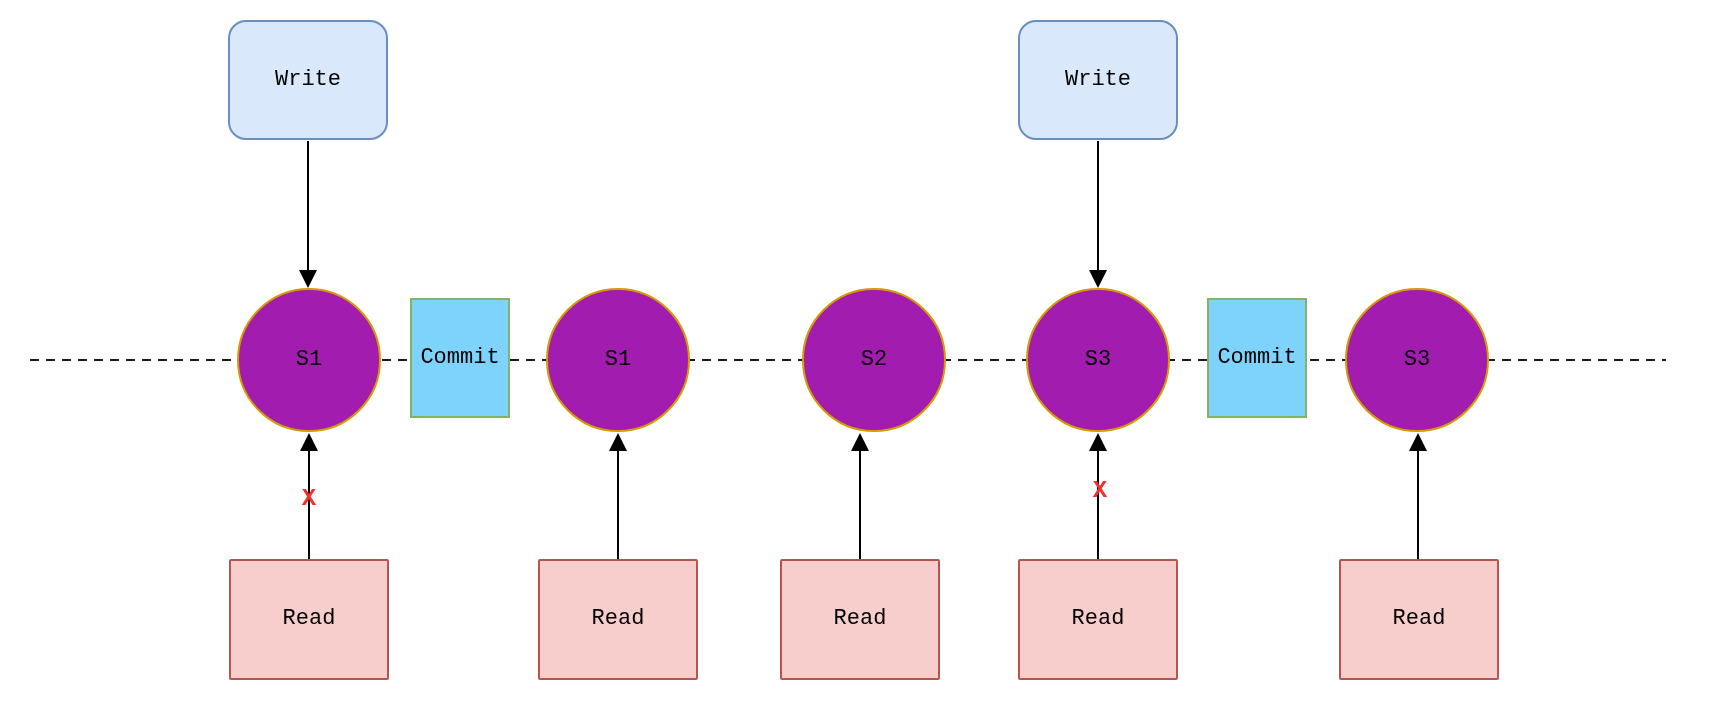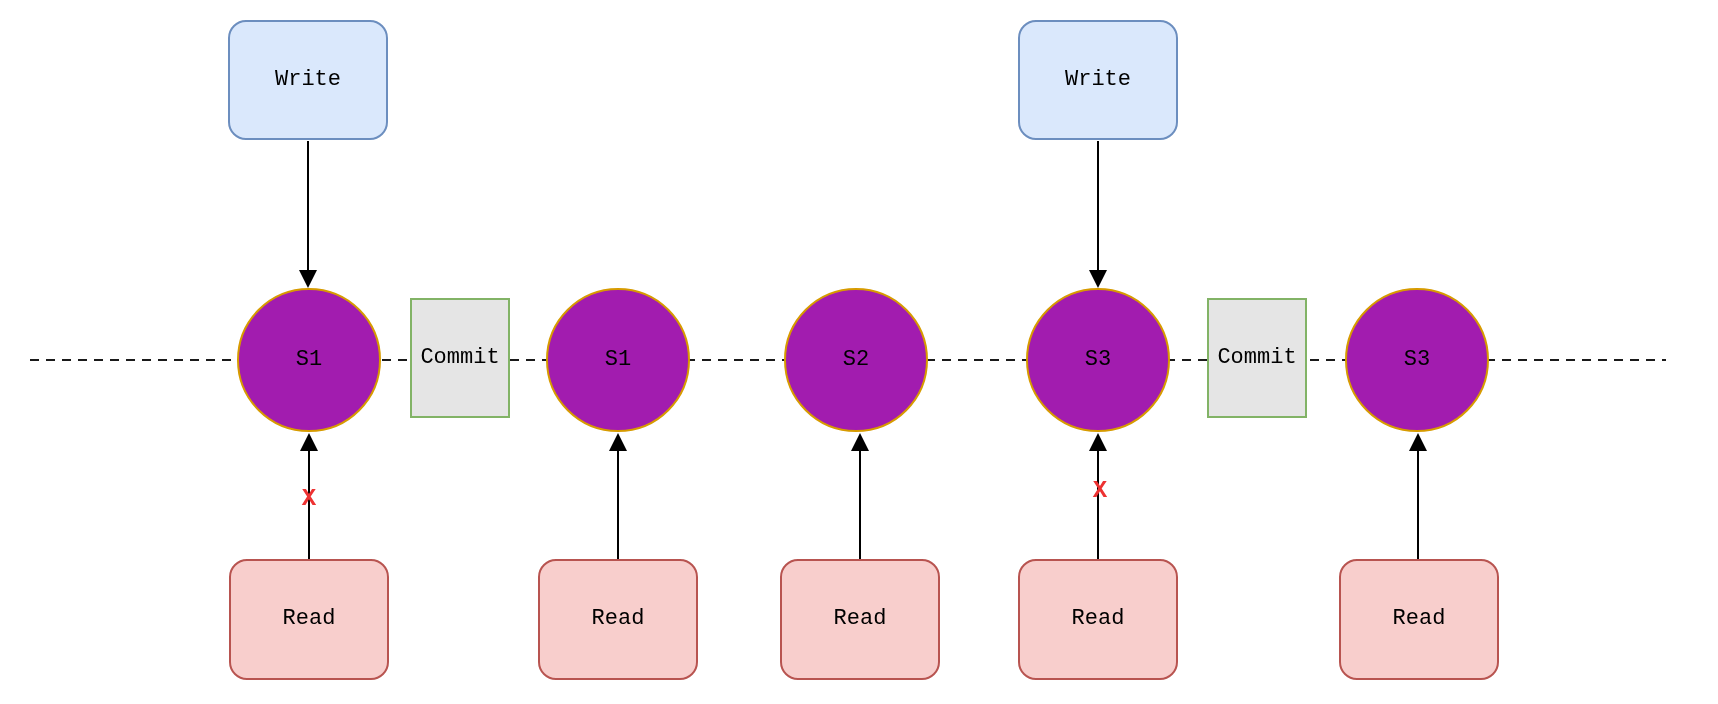--- a/index.html
+++ b/index.html
@@ -53,7 +53,7 @@
   .commit-box {
     width: 100px;
     height: 120px;
-    background: #e5e5e5;
+    background: #7dd3fc;
     border: 2px solid #82b366;
   }
   .read-box {

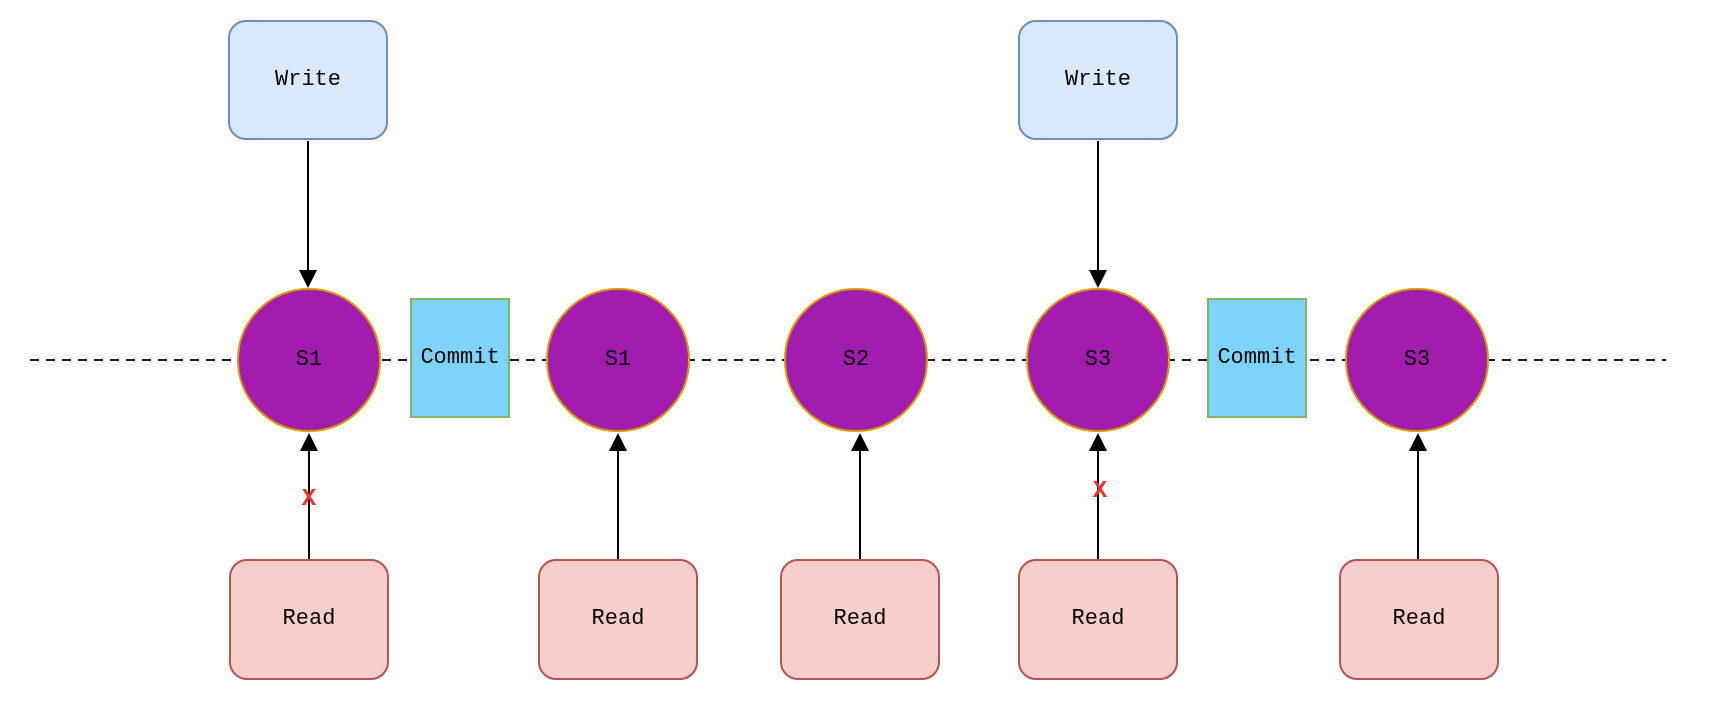--- a/index.html
+++ b/index.html
@@ -128,7 +128,7 @@
   <div class="shape snapshot-circle" style="left:546px; top:288px;">
     <span>S1</span>
   </div>
-  <div class="shape snapshot-circle" style="left:784px; top:288px;">
+  <div class="shape snapshot-circle" style="left:802px; top:288px;">
     <span>S2</span>
   </div>
   <div class="shape snapshot-circle" style="left:1026px; top:288px;">

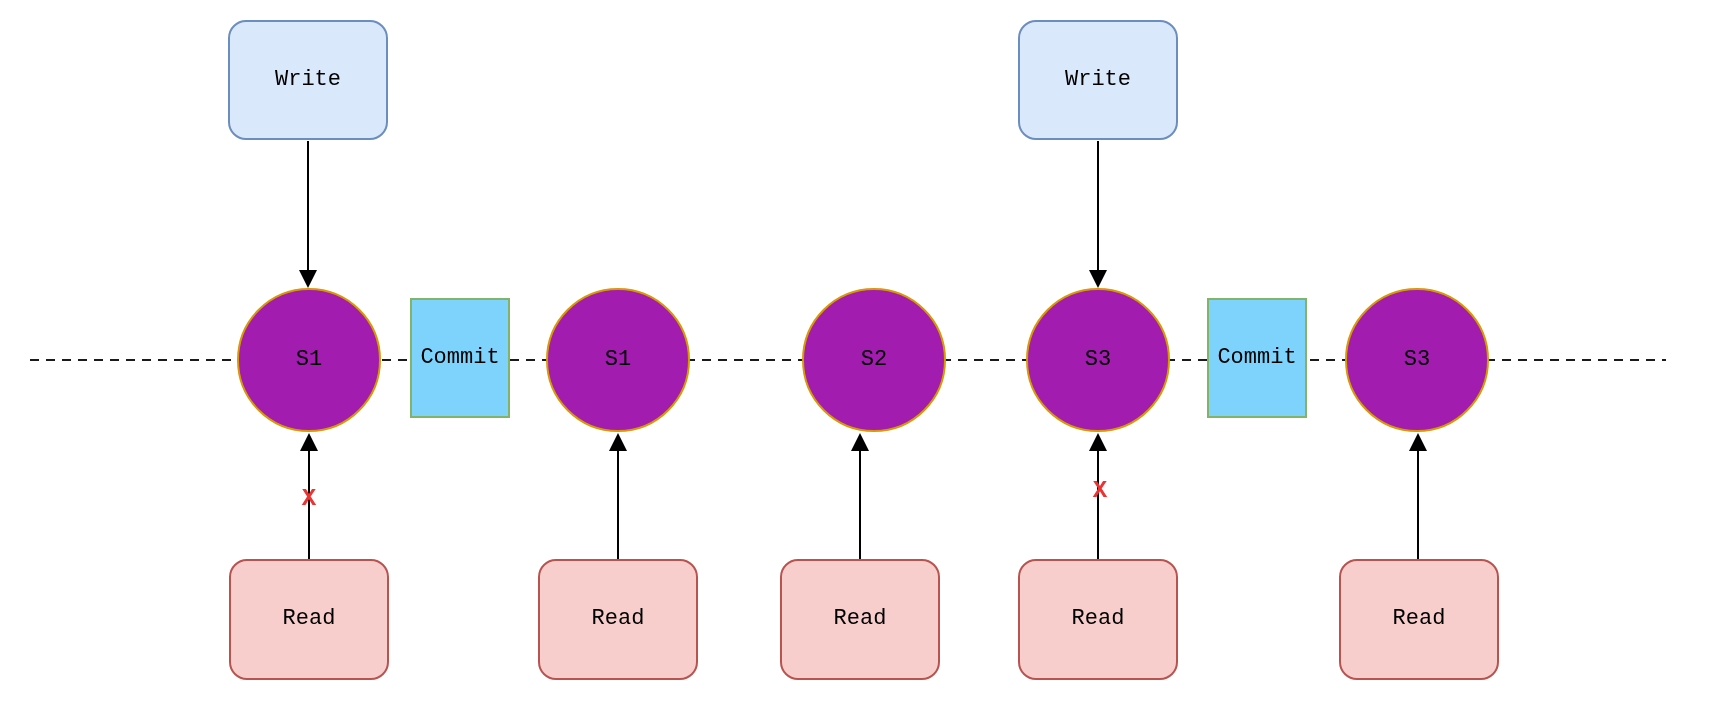--- a/index.html
+++ b/index.html
@@ -61,7 +61,7 @@
     height: 121px;
     background: #f8cecc;
     border: 2px solid #b85450;
-    border-radius: 18px;
+    border-radius: 2px;
   }
   .arrow {
     position: absolute;

